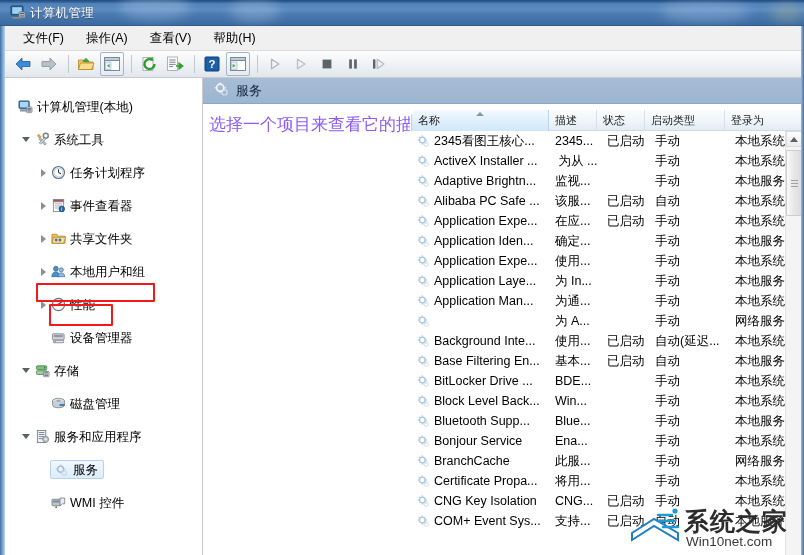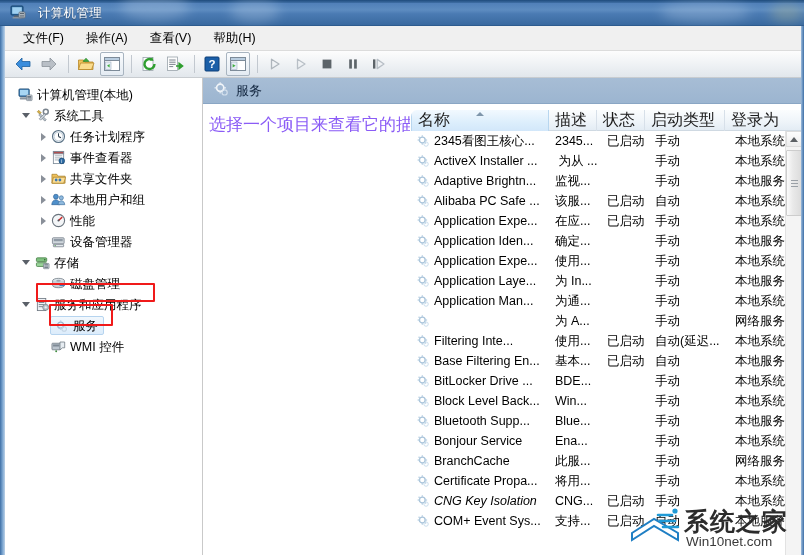--- a/index.html
+++ b/index.html
@@ -23,7 +23,7 @@
     background:linear-gradient(to bottom,#1e4b7c,#3f6fa5);
   }
   .titlebar .tl{
-    position:absolute;left:10px;top:4px;display:flex;align-items:center;gap:12px;
+    position:absolute;left:10px;top:4px;display:flex;align-items:center;gap:4px;
   }
   .titlebar .ttxt{
     font-size:12.5px;color:#ffffff;letter-spacing:.3px;

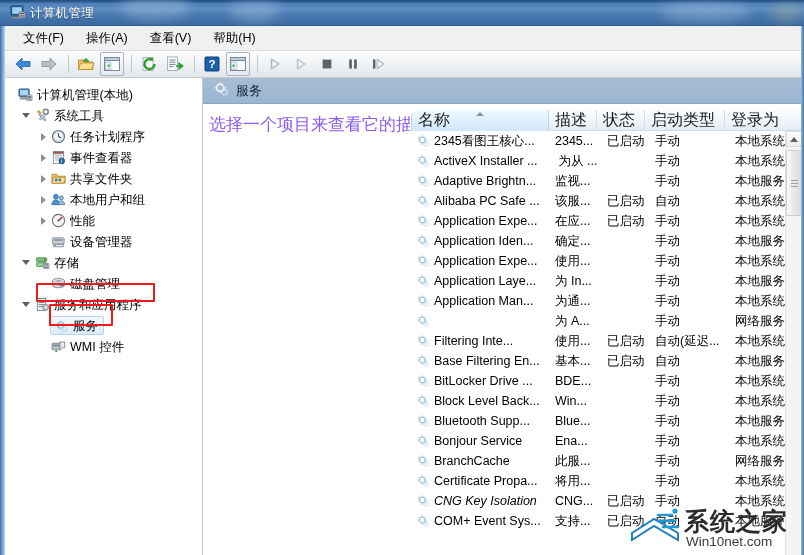--- a/index.html
+++ b/index.html
@@ -75,7 +75,7 @@
 
   
   .tree{padding:6px 0 0 4px;}
-  .node{position:relative;height:21px;display:flex;align-items:center;white-space:nowrap;}
+  .node{position:relative;height:21px;display:flex;align-items:center;white-space:nowrap;margin-top:12px;}
   .twisty{width:13px;height:13px;display:inline-block;flex:0 0 13px;position:relative;}
   .twisty.closed::before{
     content:"";position:absolute;left:4px;top:2.5px;

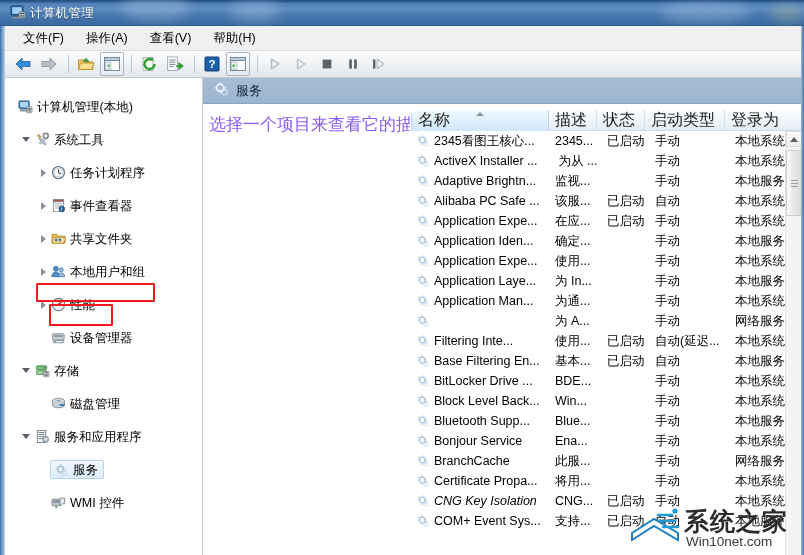--- a/index.html
+++ b/index.html
@@ -133,7 +133,7 @@
   }
   .hcell{
     position:relative;height:21px;display:flex;align-items:center;
-    font-size:16px;color:#1b1b1b;padding-left:6px;box-sizing:border-box;
+    font-size:11px;color:#1b1b1b;padding-left:6px;box-sizing:border-box;
     border-right:1px solid #d7e0e9;white-space:nowrap;
   }
   .hcell.sorted{

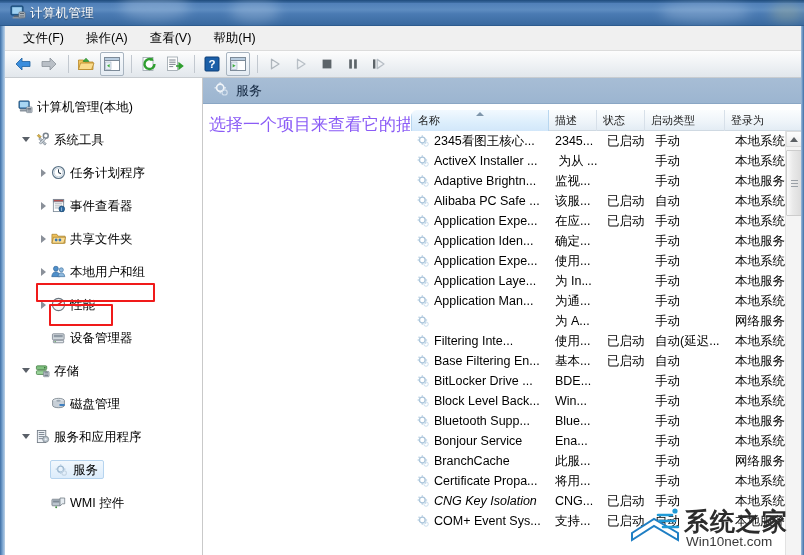--- a/index.html
+++ b/index.html
@@ -790,7 +790,7 @@
                 </g>
                 <circle cx="11.5" cy="11.5" r="2.5" fill="none" stroke="#c8dceb" stroke-width="1.1"></circle>
               </svg>
-              <span>Filtering Inte...</span>
+              <span>Background Inte...</span>
             </div>
             <div class="cell" style="width: 52px;">使用...</div>
             <div class="cell" style="width: 48px;">已启动</div>

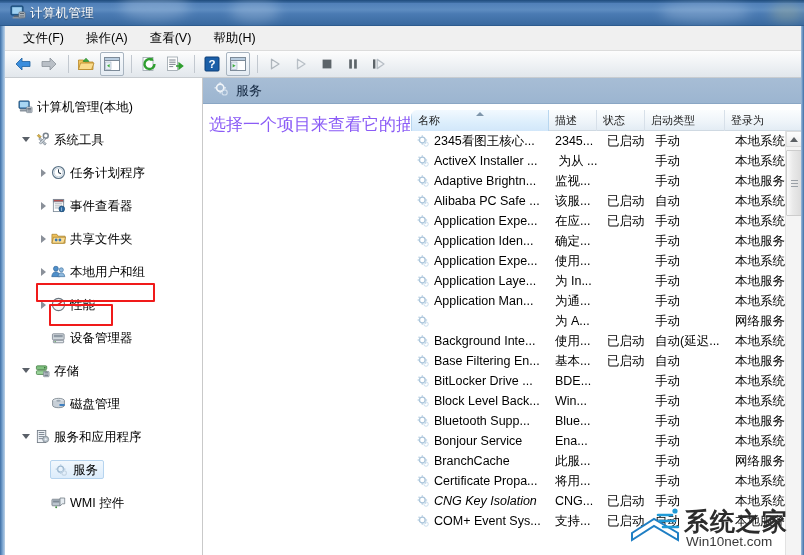--- a/index.html
+++ b/index.html
@@ -945,7 +945,7 @@
             <div class="cell" style="width: 73px;">本地系统</div>
           </div>
           <div class="row">
-            <div class="cell name" style="width: 138px; font-style: italic;">
+            <div class="cell name" style="width: 138px;">
               <svg class="gear" viewBox="0 0 16 16">
                 <circle cx="7.2" cy="6.9" r="3.3" fill="none" stroke="#a9c4da" stroke-width="1.6"></circle>
                 <g fill="#bcd2e4">

